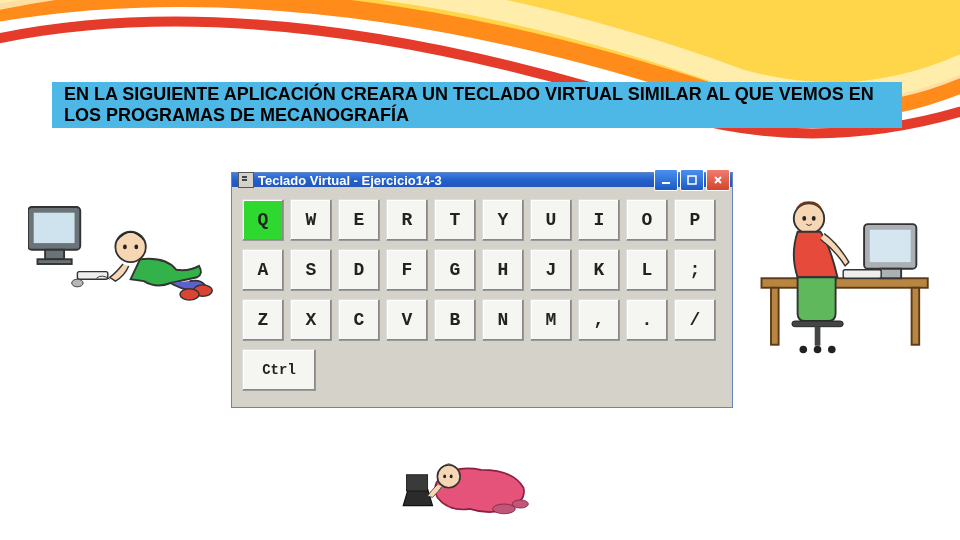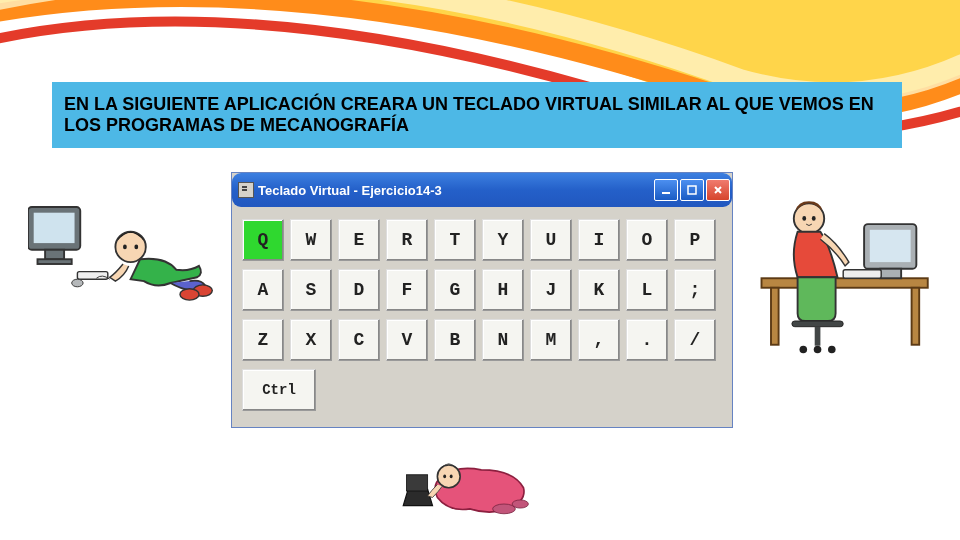--- a/index.html
+++ b/index.html
@@ -21,7 +21,7 @@
   top: 82px; left: 52px;
   width: 850px;
   background: #4db8e6;
-  padding: 12px 12px;
+  padding: 2px 12px;
   font-size: 18px;
   font-weight: bold;
   color: #000;

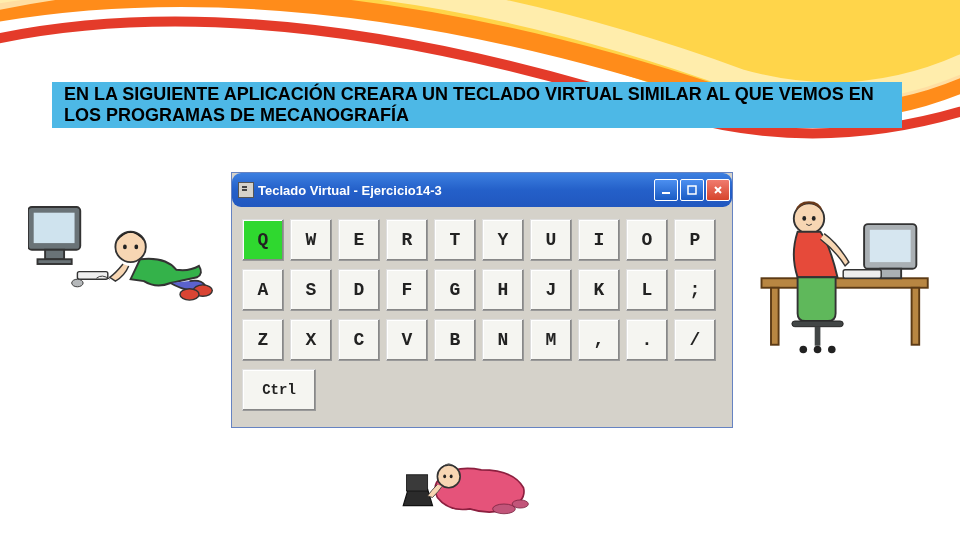--- a/index.html
+++ b/index.html
@@ -37,7 +37,7 @@
   z-index: 3;
 }
 .titlebar {
-  height: 34px;
+  height: 14px;
   background: linear-gradient(to bottom, #3c7fe0, #2460c9 50%, #2157bf);
   display: flex;
   align-items: center;
@@ -45,7 +45,6 @@
   font-size: 13px;
   font-weight: bold;
   padding-left: 6px;
-  border-radius: 9px;
 }
 .titlebar-icon {
   width: 14px; height: 14px;

